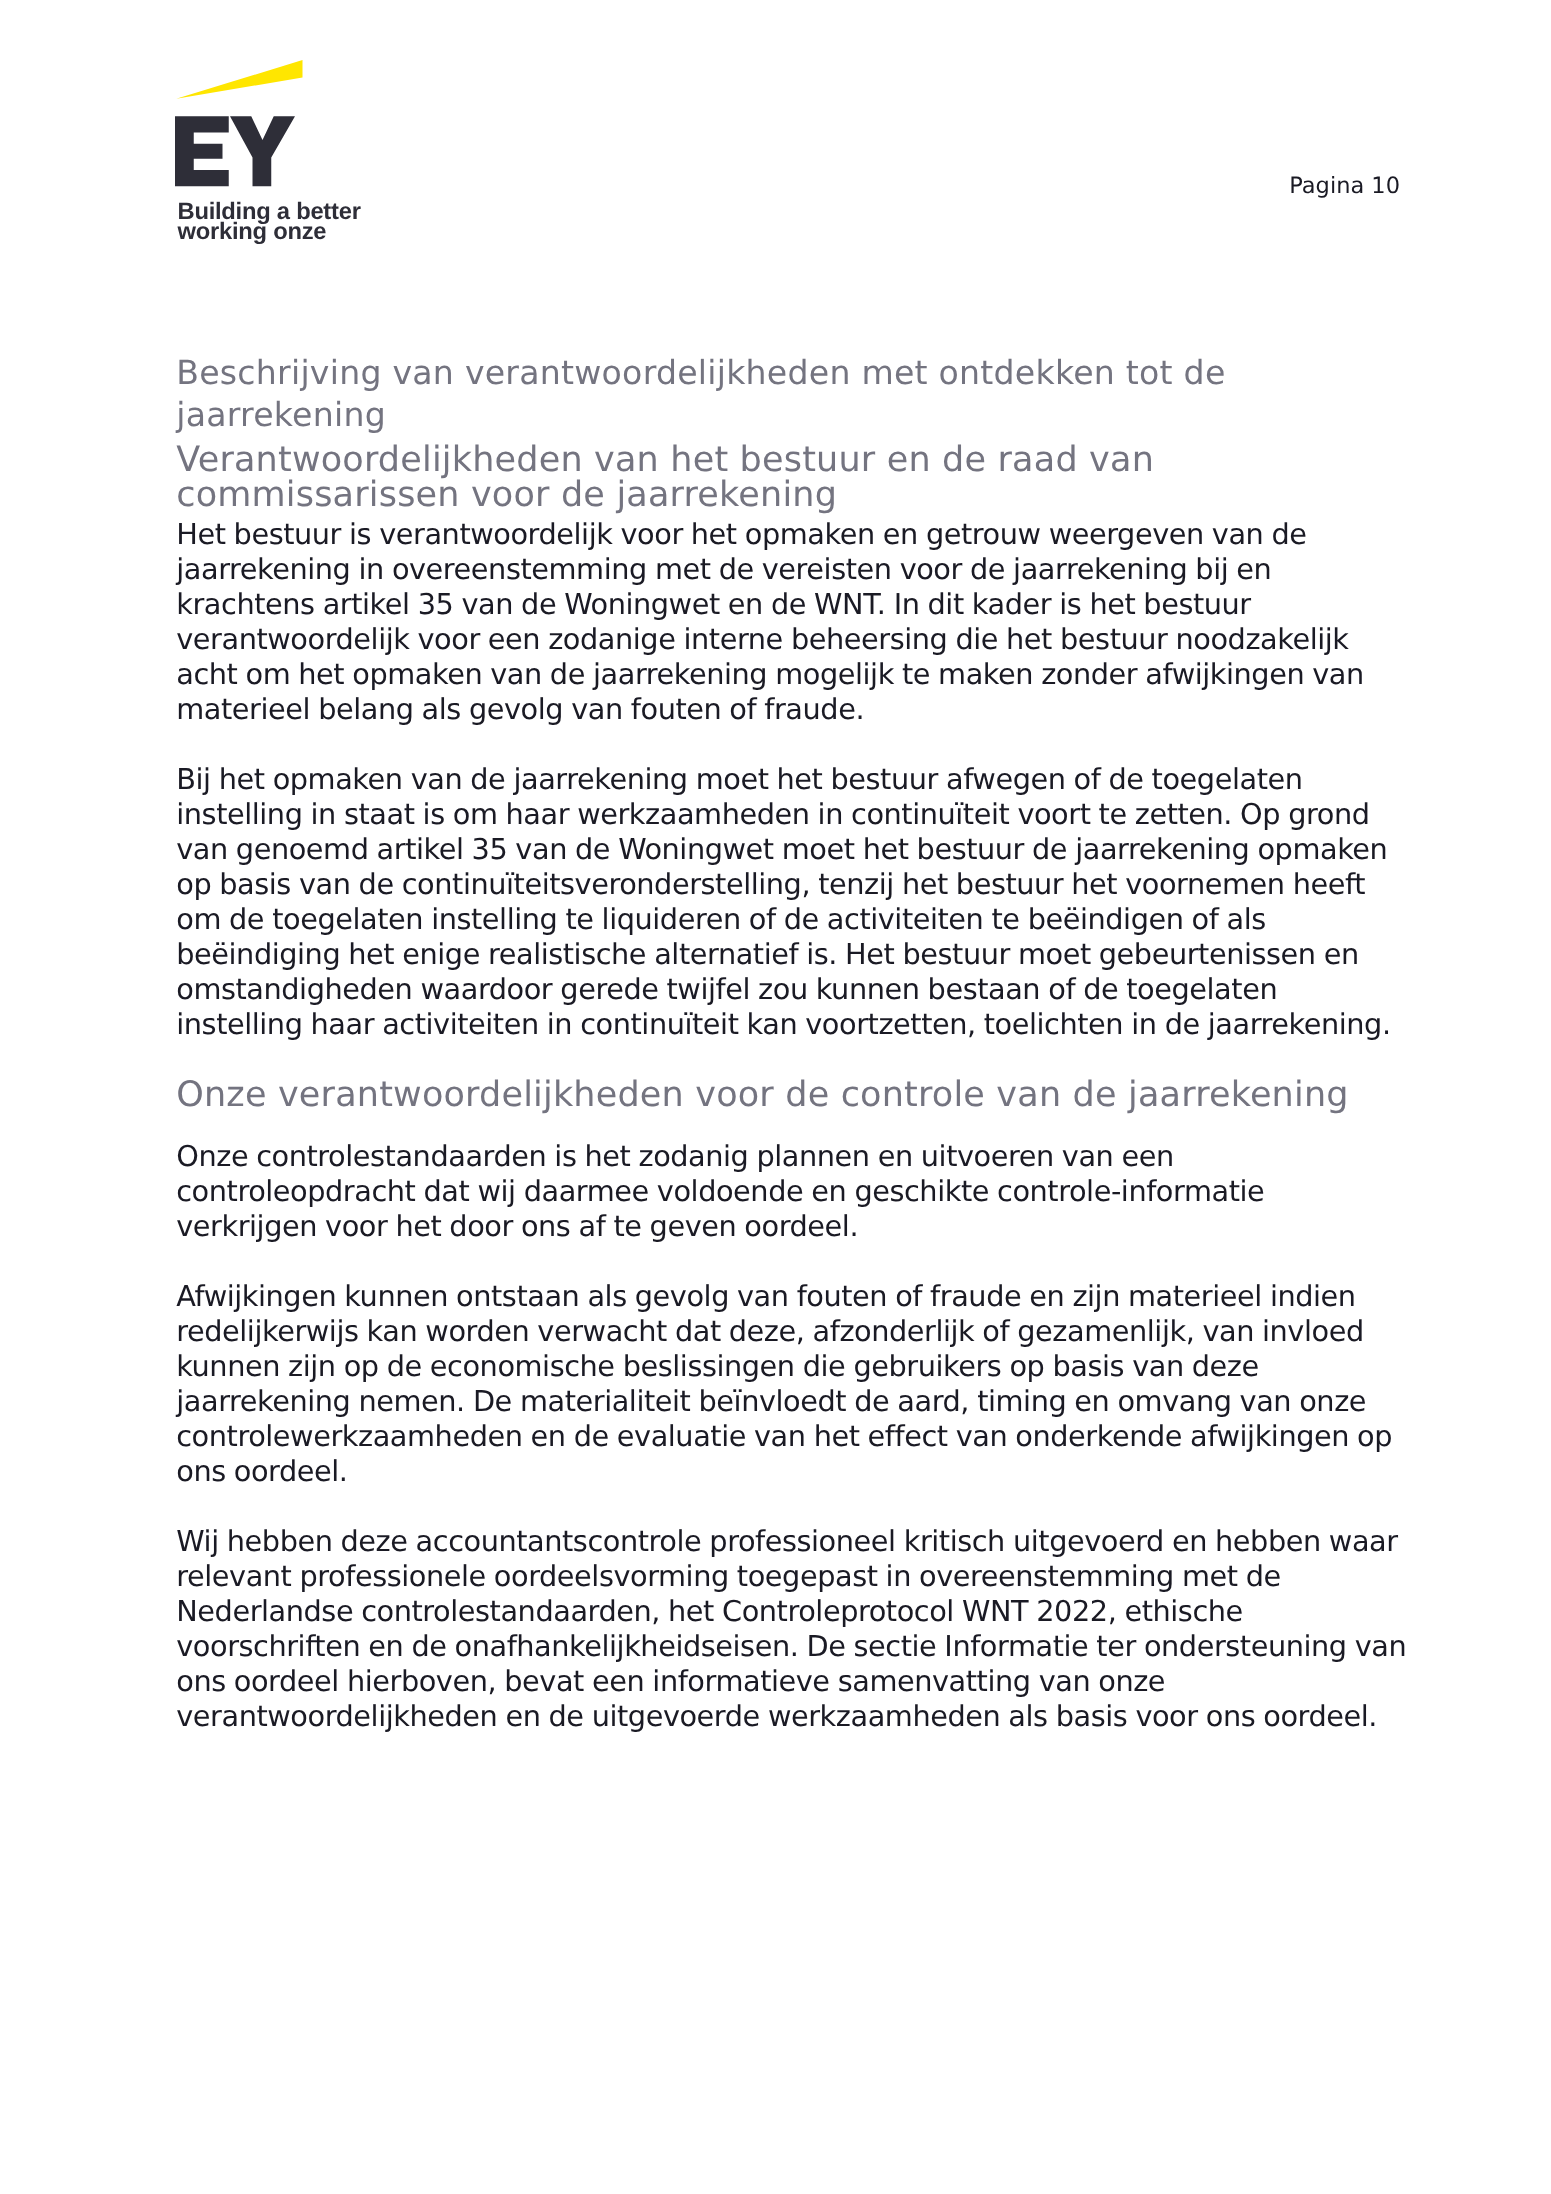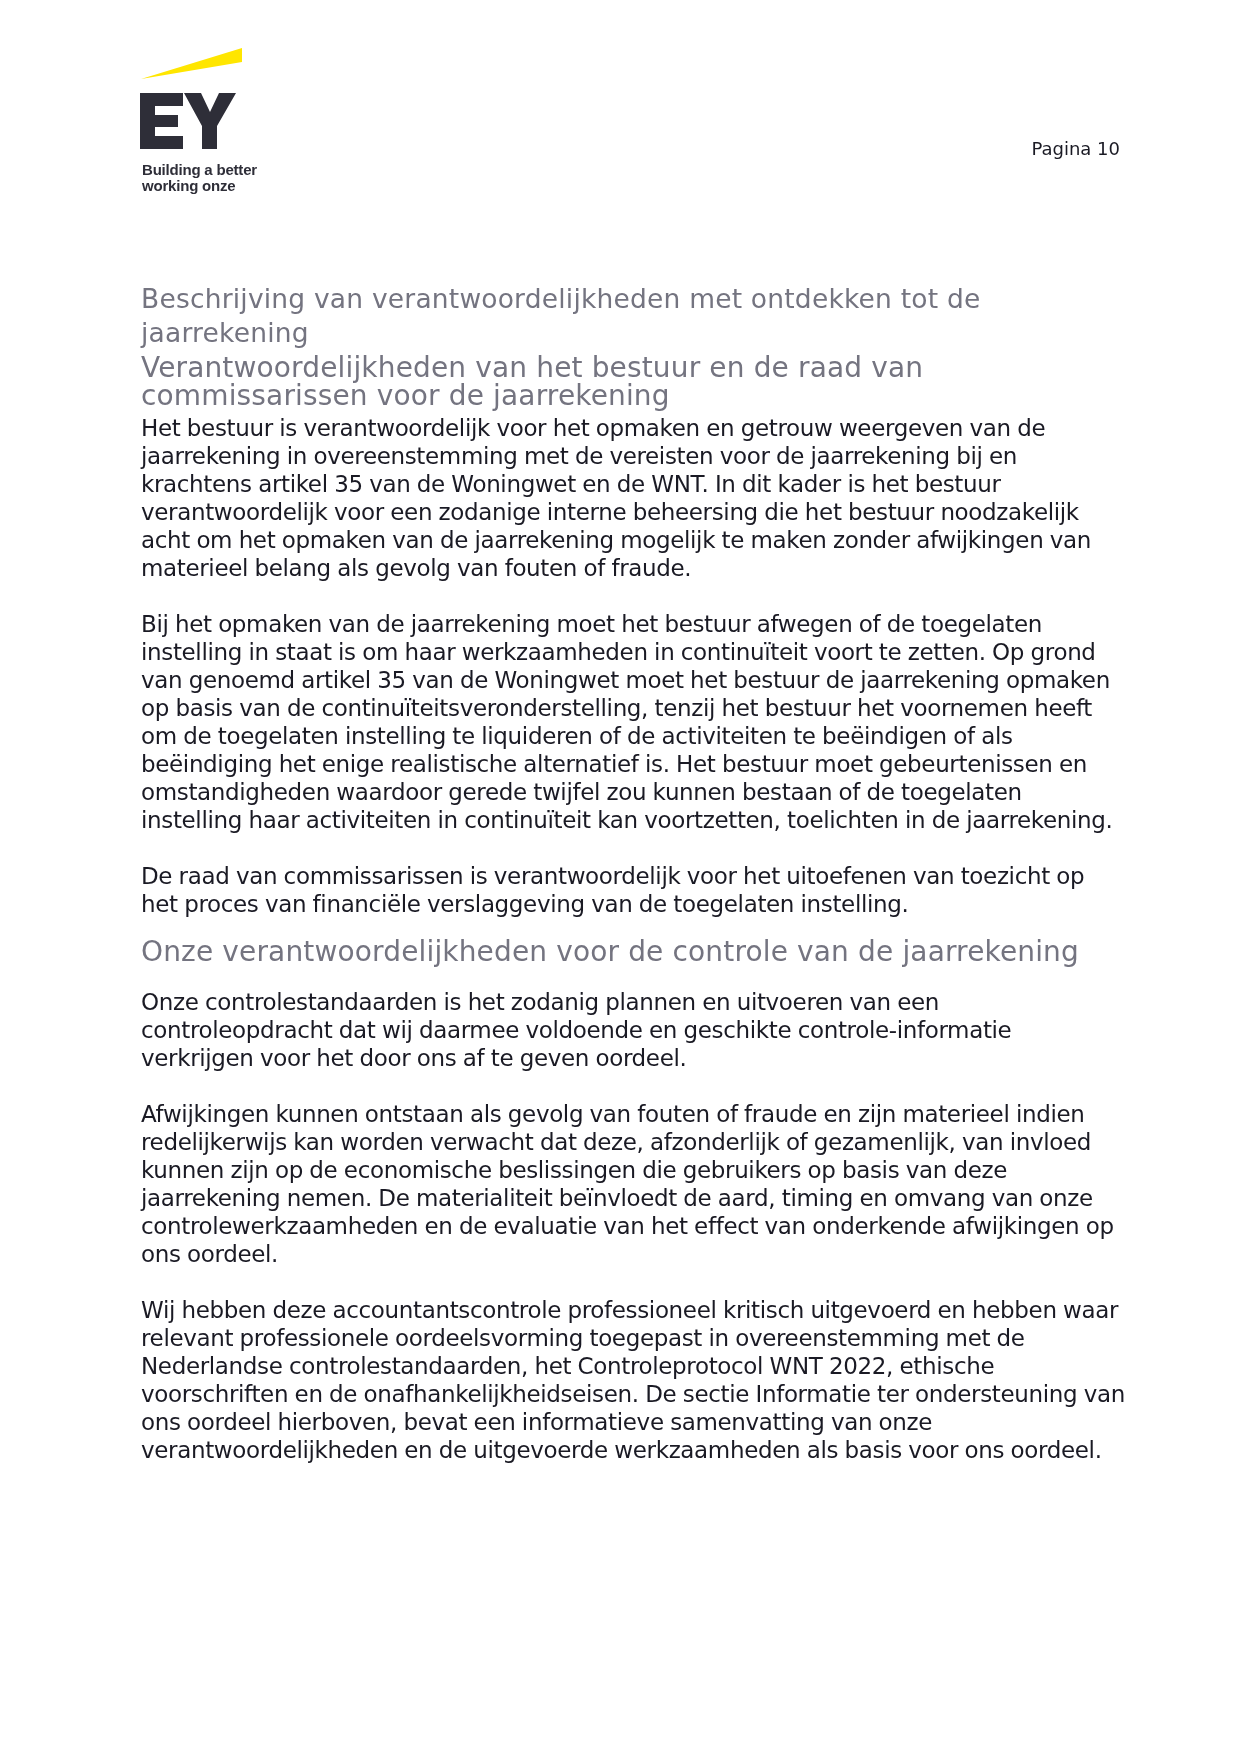--- a/index.html
+++ b/index.html
@@ -33,7 +33,7 @@
       top: 114px;
       font-family: "Liberation Sans", sans-serif;
       font-weight: bold;
-      font-size: 15px;
+      font-size: 19px;
       line-height: 16px;
       color: #2e2e38;
       letter-spacing: -0.2px;

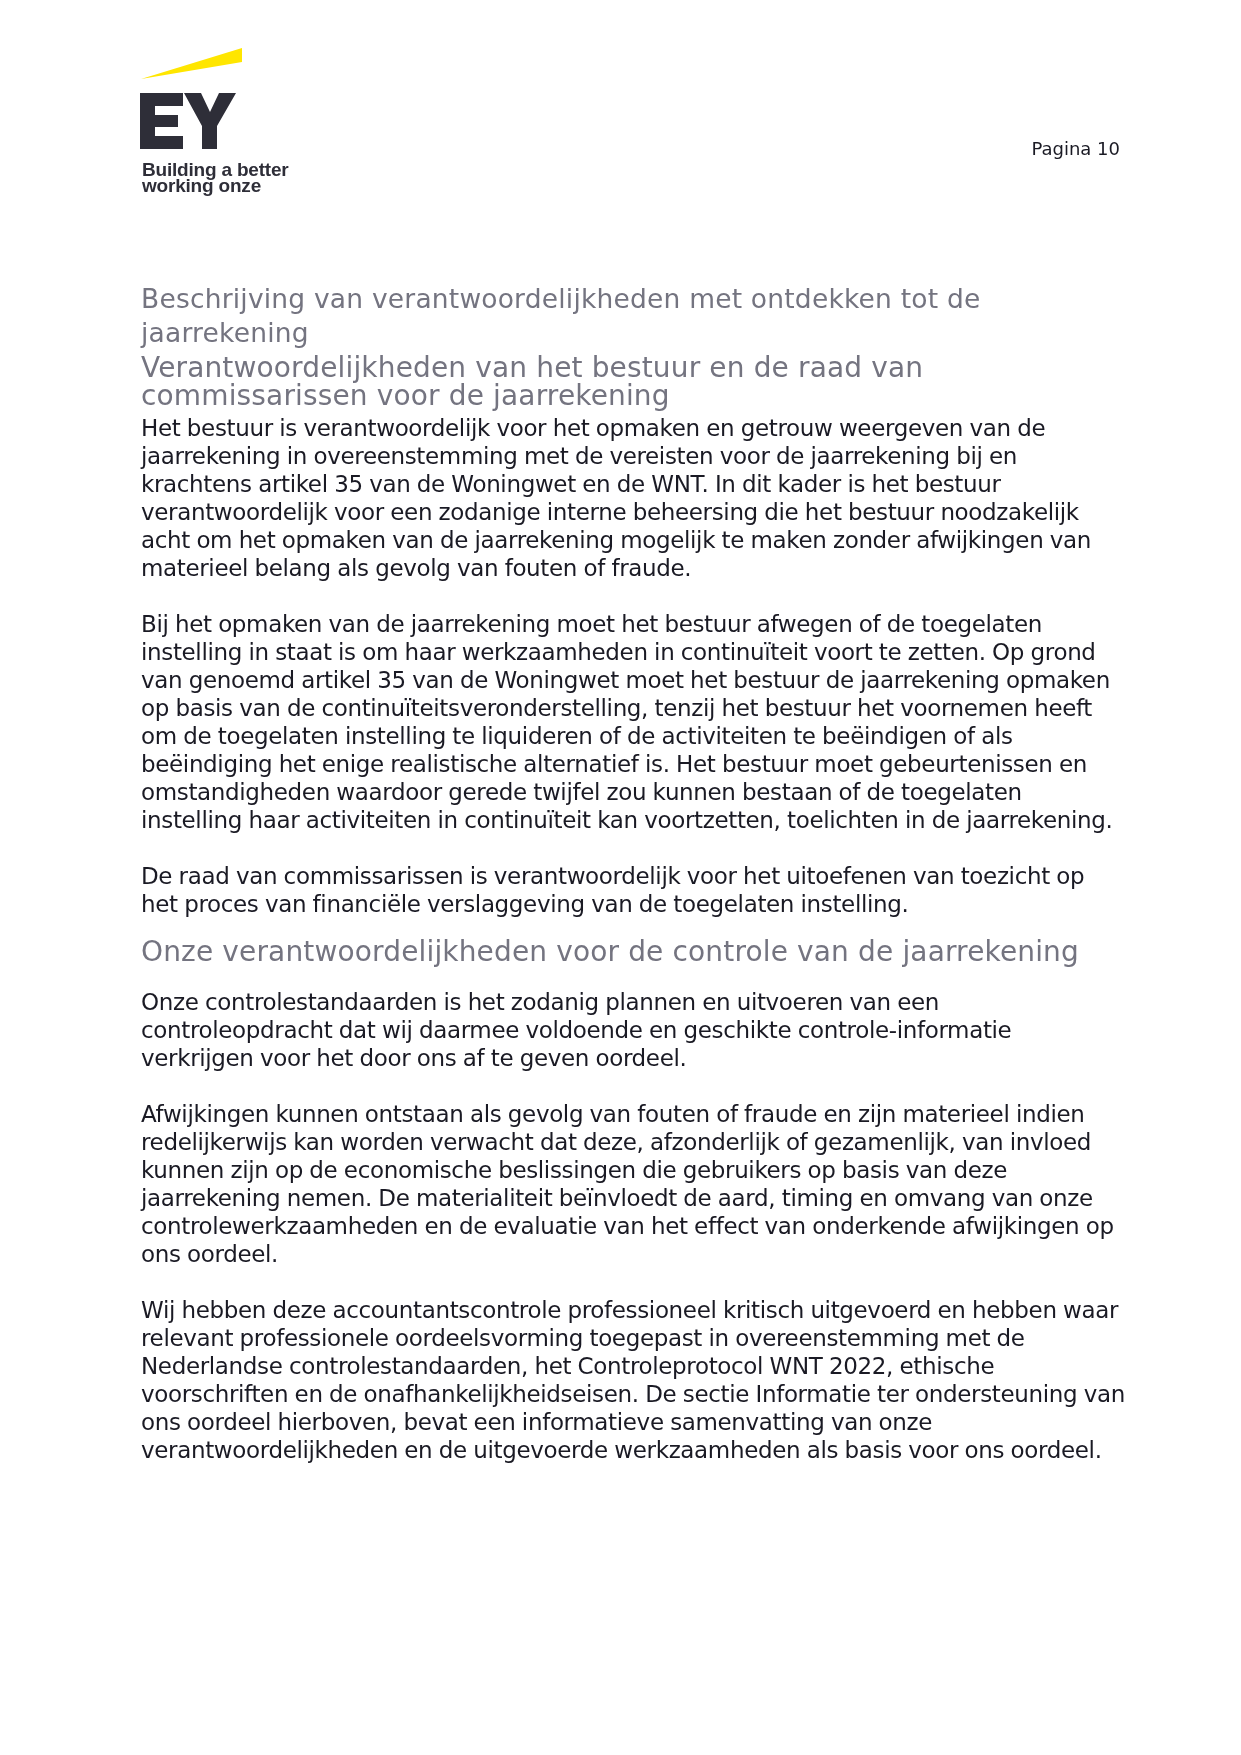--- a/index.html
+++ b/index.html
@@ -119,7 +119,6 @@
     <h2 class="h2">Verantwoordelijkheden van het bestuur en de raad van commissarissen voor de jaarrekening</h2>
     <p class="para">Het bestuur is verantwoordelijk voor het opmaken en getrouw weergeven van de jaarrekening in overeenstemming met de vereisten voor de jaarrekening bij en krachtens artikel 35 van de Woningwet en de WNT. In dit kader is het bestuur verantwoordelijk voor een zodanige interne beheersing die het bestuur noodzakelijk acht om het opmaken van de jaarrekening mogelijk te maken zonder afwijkingen van materieel belang als gevolg van fouten of fraude.</p>
     <p class="para">Bij het opmaken van de jaarrekening moet het bestuur afwegen of de toegelaten instelling in staat is om haar werkzaamheden in continuïteit voort te zetten. Op grond van genoemd artikel 35 van de Woningwet moet het bestuur de jaarrekening opmaken op basis van de continuïteitsveronderstelling, tenzij het bestuur het voornemen heeft om de toegelaten instelling te liquideren of de activiteiten te beëindigen of als beëindiging het enige realistische alternatief is. Het bestuur moet gebeurtenissen en omstandigheden waardoor gerede twijfel zou kunnen bestaan of de toegelaten instelling haar activiteiten in continuïteit kan voortzetten, toelichten in de jaarrekening.</p>
-    <p class="para last-in-section">De raad van commissarissen is verantwoordelijk voor het uitoefenen van toezicht op het proces van financiële verslaggeving van de toegelaten instelling.</p>
   </div>
 
   <div>

